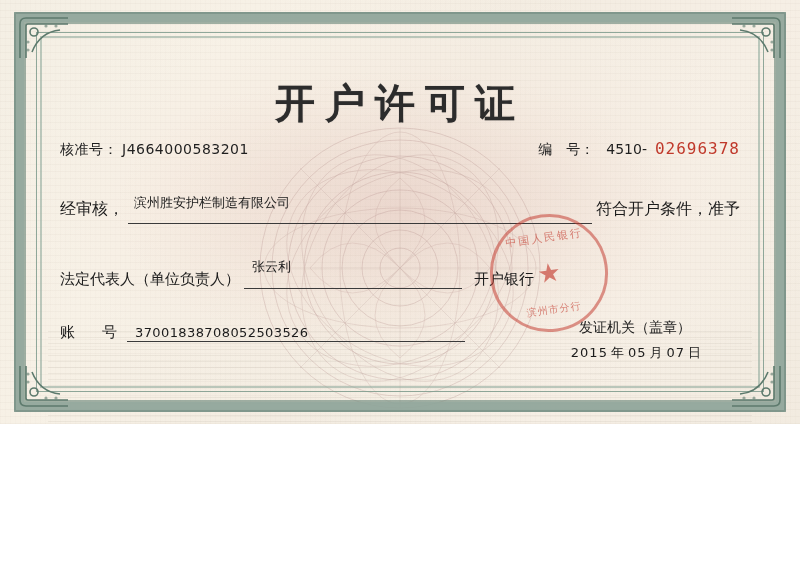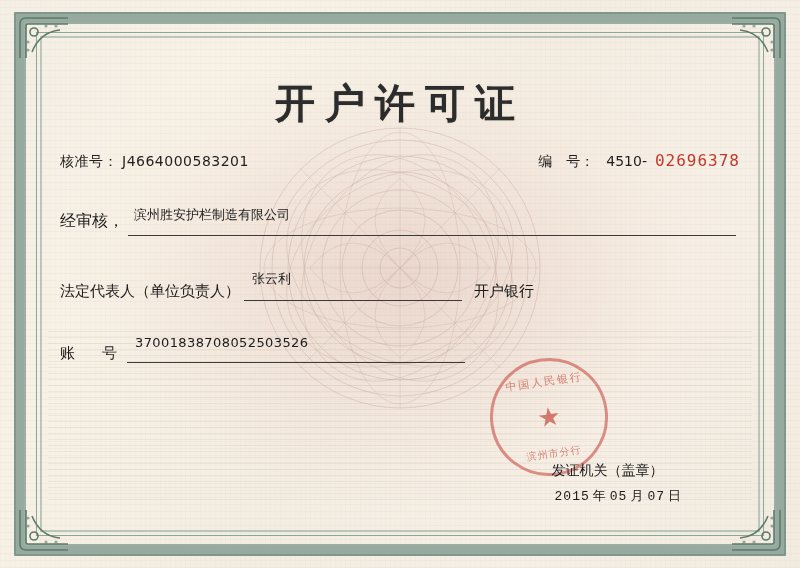--- a/index.html
+++ b/index.html
@@ -18,7 +18,7 @@
   .certificate {
     position: relative;
     width: 800px;
-    height: 568px;
+    height: 424px;
     box-sizing: border-box;
     background:
       radial-gradient(ellipse 60% 55% at 50% 48%, rgba(236,214,206,0.55) 0%, rgba(246,232,222,0.35) 45%, rgba(250,243,234,0.12) 75%, rgba(255,255,255,0) 100%),

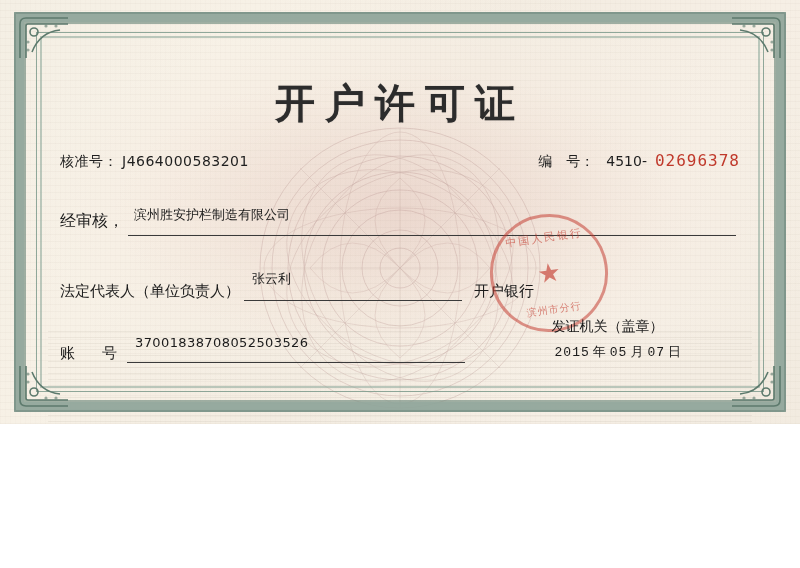--- a/index.html
+++ b/index.html
@@ -133,7 +133,7 @@
     display: flex;
     justify-content: space-between;
     align-items: baseline;
-    margin-top: 20px;
+    margin-top: 8px;
     font-size: 14px;
     color: #1f1f1f;
   }

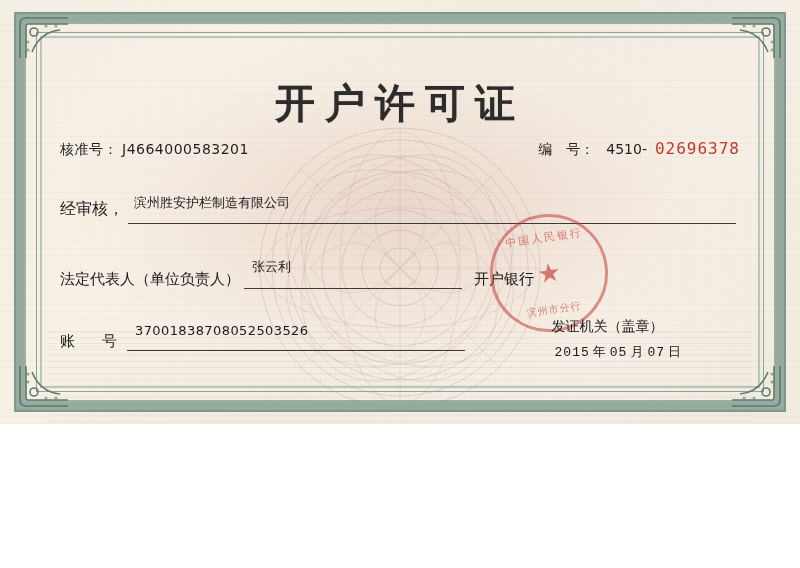--- a/index.html
+++ b/index.html
@@ -422,6 +422,7 @@
     <div class="para">
       <span class="lead">经审核，</span>
       <span class="blank">滨州胜安护栏制造有限公司</span>
+      <span class="tail">符合开户条件，准予</span>
     </div>
 
 

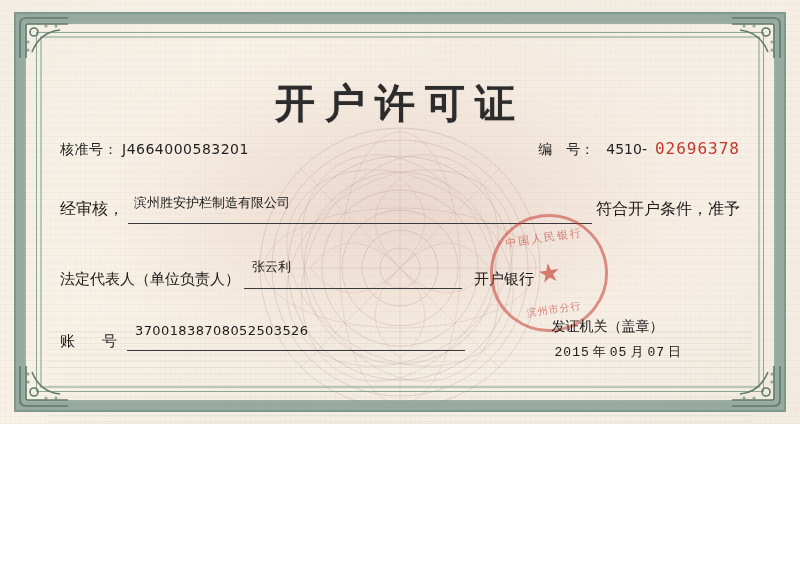--- a/index.html
+++ b/index.html
@@ -221,7 +221,7 @@
     border-bottom: 1px solid #3a3a3a;
     font-size: 13px;
     padding-left: 8px;
-    padding-bottom: 12px;
+    padding-bottom: 1px;
     margin-left: 4px;
     font-family: "DejaVu Sans", "Liberation Sans", sans-serif;
     letter-spacing: 0.4px;

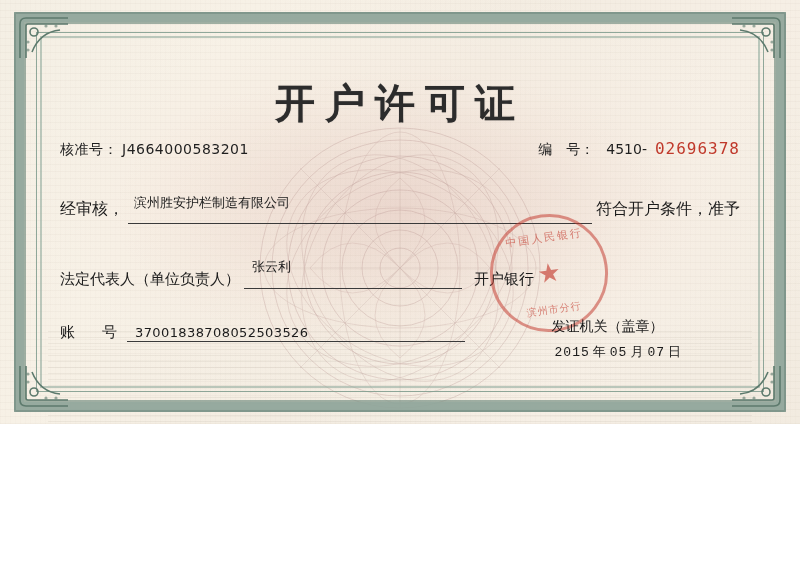--- a/index.html
+++ b/index.html
@@ -232,12 +232,12 @@
   
   .issuer {
     position: absolute;
-    right: 118px;
+    right: 98px;
     bottom: 58px;
+    text-align: center;
     font-size: 14px;
     color: #1b1b1b;
     line-height: 26px;
-    font-family: Liberation Mono, monospace;
   }
   .issuer .date {
     font-size: 13px;

